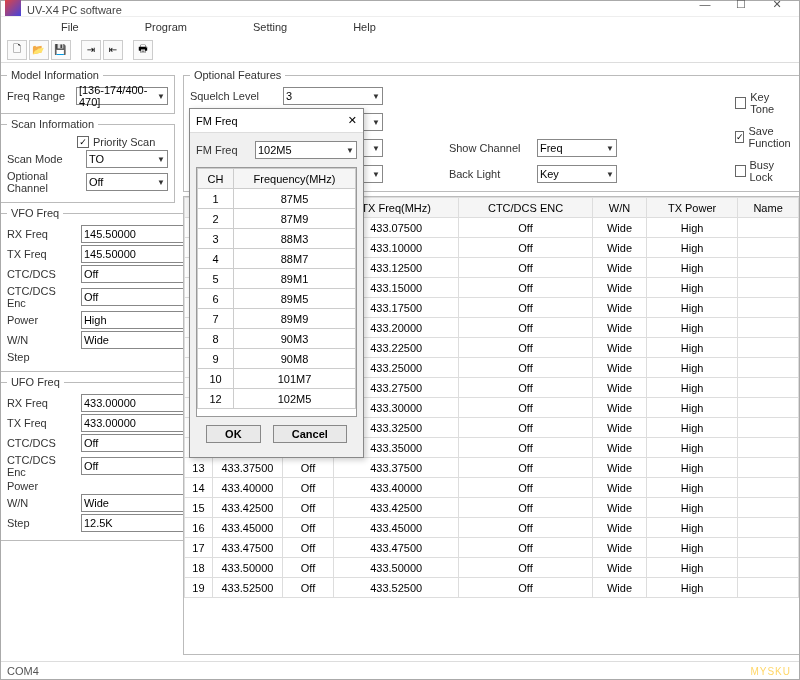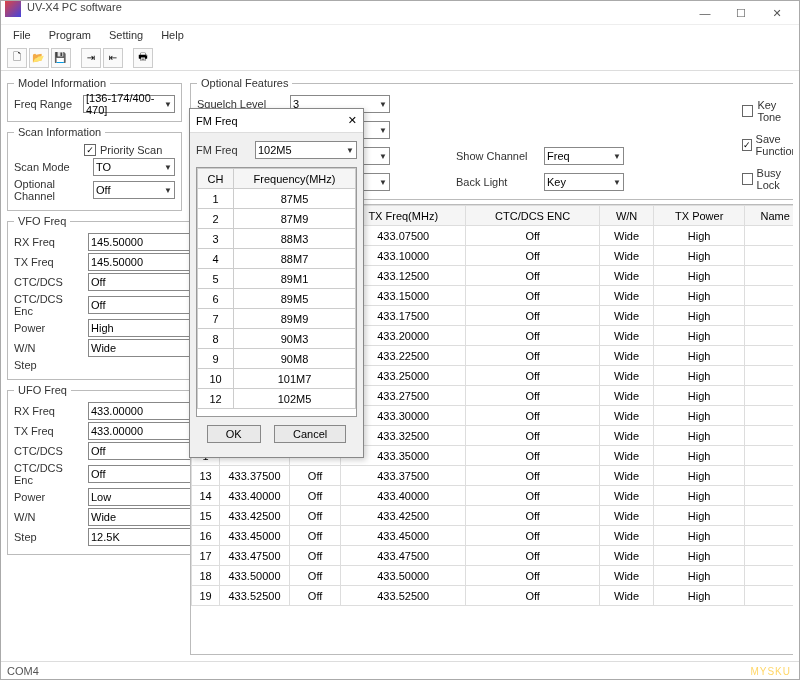--- a/index.html
+++ b/index.html
@@ -5,7 +5,7 @@
 * { box-sizing: border-box; font-family: "Segoe UI", Tahoma, sans-serif; font-size: 11px; }
 body { margin: 0; background: #fff; }
 .window { width: 800px; height: 680px; border: 1px solid #aaa; display: flex; flex-direction: column; position: relative; }
-.titlebar { height: 24px; display: flex; align-items: flex-start; padding: 0 4px; border-bottom: 1px solid #eee; }
+.titlebar { height: 16px; display: flex; align-items: flex-end; padding: 0 4px; border-bottom: 1px solid #eee; }
 .titlebar .icon { width: 16px; height: 16px; margin-right: 6px; background: linear-gradient(135deg,#d44,#44d); }
 .titlebar .title { flex: 1; color: #444; }
 .winbtn { width: 36px; height: 24px; display: flex; align-items: center; justify-content: center; color: #555; }

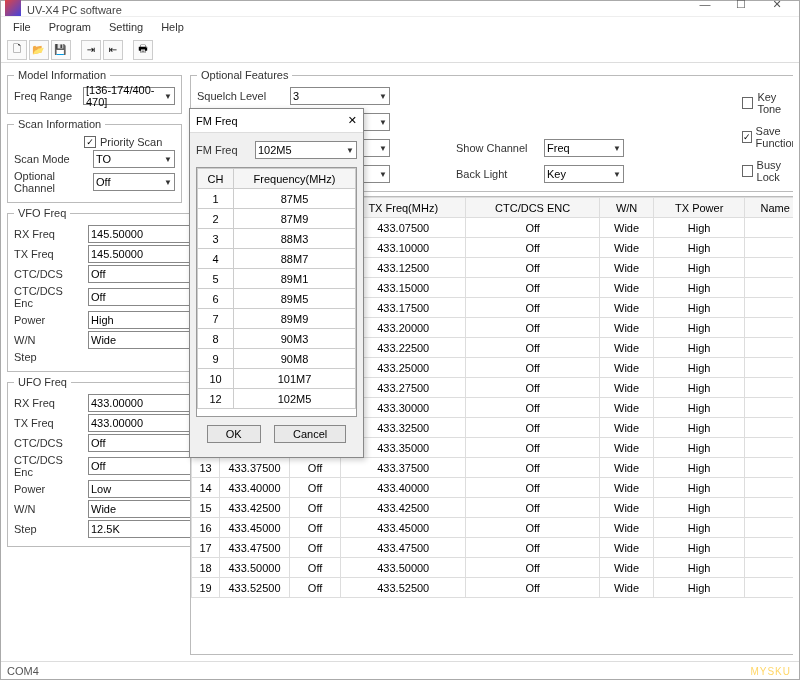--- a/index.html
+++ b/index.html
@@ -10,7 +10,7 @@
 .titlebar .title { flex: 1; color: #444; }
 .winbtn { width: 36px; height: 24px; display: flex; align-items: center; justify-content: center; color: #555; }
 .menubar { height: 20px; display: flex; align-items: center; padding: 0 4px; gap: 2px; }
-.menubar span { padding: 2px 8px; color: #333; }
+.menubar span { padding: 2px 8px; color: #333; margin-left: 48px; }
 .toolbar { height: 26px; display: flex; align-items: center; padding: 2px 6px; gap: 2px; border-bottom: 1px solid #ddd; }
 .tbtn { width: 20px; height: 20px; border: 1px solid #ccc; display: flex; align-items: center; justify-content: center; font-size: 10px; background: #fafafa; }
 .tsep { width: 6px; }

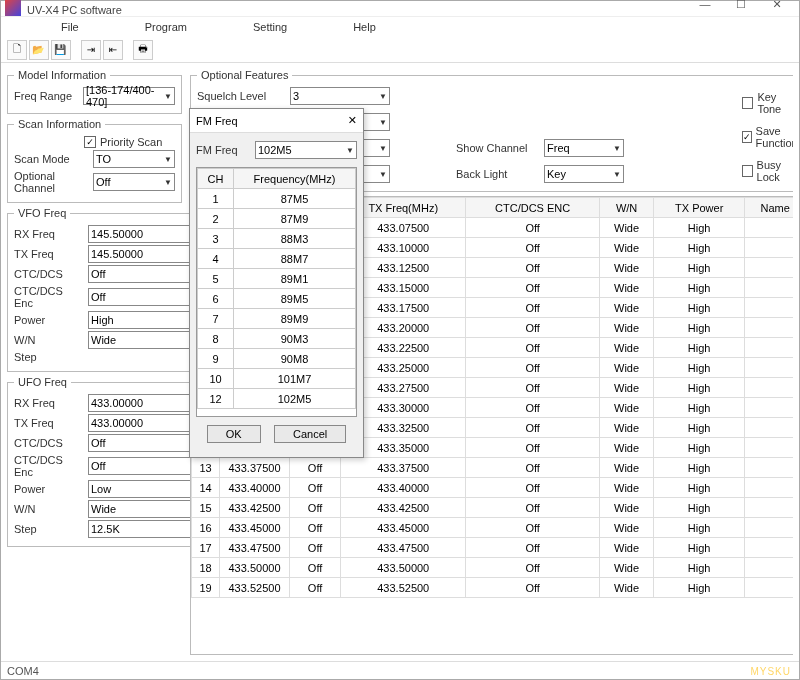--- a/index.html
+++ b/index.html
@@ -14,7 +14,7 @@
 .toolbar { height: 26px; display: flex; align-items: center; padding: 2px 6px; gap: 2px; border-bottom: 1px solid #ddd; }
 .tbtn { width: 20px; height: 20px; border: 1px solid #ccc; display: flex; align-items: center; justify-content: center; font-size: 10px; background: #fafafa; }
 .tsep { width: 6px; }
-.content { flex: 1; padding: 6px; display: flex; flex-direction: column; gap: 4px; overflow: hidden; position: relative; }
+.content { flex: 1; padding: 6px; display: flex; flex-direction: column; gap: 4px; overflow: hidden; position: relative; align-items: center; }
 fieldset { border: 1px solid #bbb; padding: 4px 6px 6px 6px; margin: 0; }
 legend { font-size: 11px; color: #333; padding: 0 4px; }
 .row { display: flex; align-items: center; gap: 4px; margin: 2px 0; }

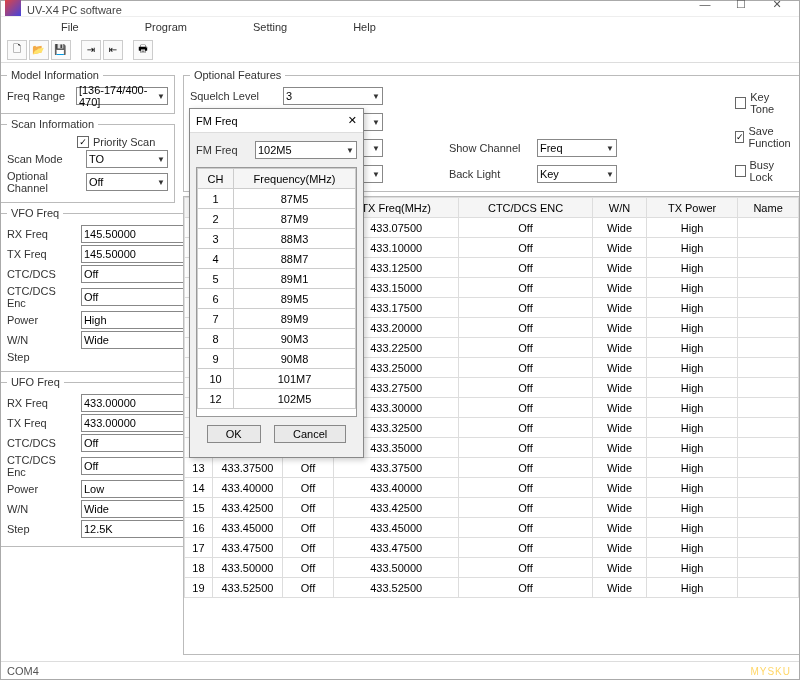--- a/index.html
+++ b/index.html
@@ -38,7 +38,7 @@
 .dlg-tbl { margin-top: 8px; height: 250px; overflow: auto; background: #fff; border: 1px solid #999; }
 .dlg-tbl table th, .dlg-tbl table td { border: 1px solid #ccc; }
 .dlg-btns { display: flex; justify-content: space-around; padding: 8px 4px; }
-.btn { border: 1px solid #888; background: #e9e9e9; padding: 2px 18px; }
+.btn { border: 1px solid #888; background: #e9e9e9; padding: 2px 18px; font-weight: bold; }
 .watermark { position: absolute; right: 8px; bottom: 2px; color: #fb0; font-size: 10px; letter-spacing: 1px; opacity: .6; }
 </style>
 </head>

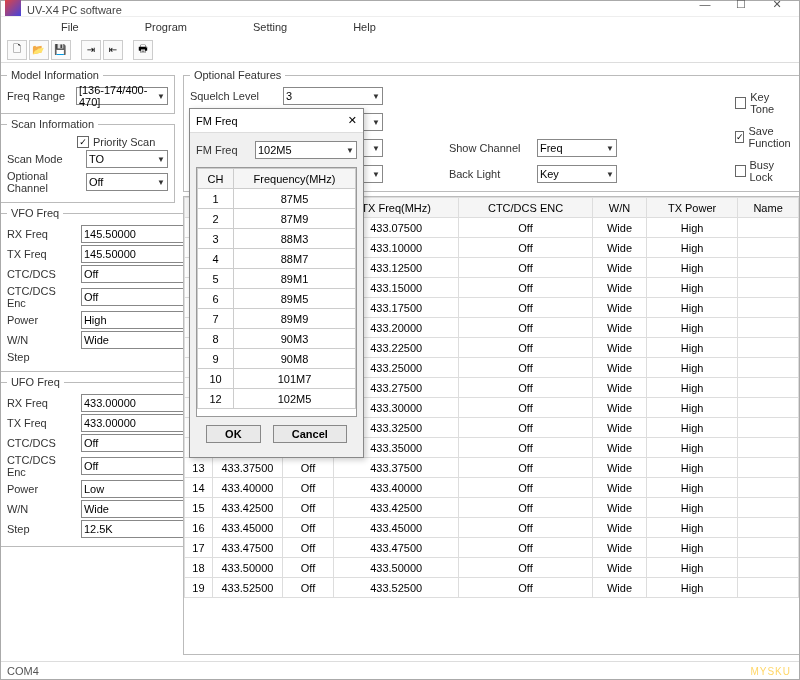--- a/index.html
+++ b/index.html
@@ -175,10 +175,6 @@
             </div>
           <div class="row">
               <span class="lbl" style="width:70px">Power</span>
-              <div class="sel" style="flex:1">
-                <span>Low</span>
-                <span class="arr">▼</span>
-              </div>
             </div>
           <div class="row">
               <span class="lbl" style="width:70px">W/N</span>

